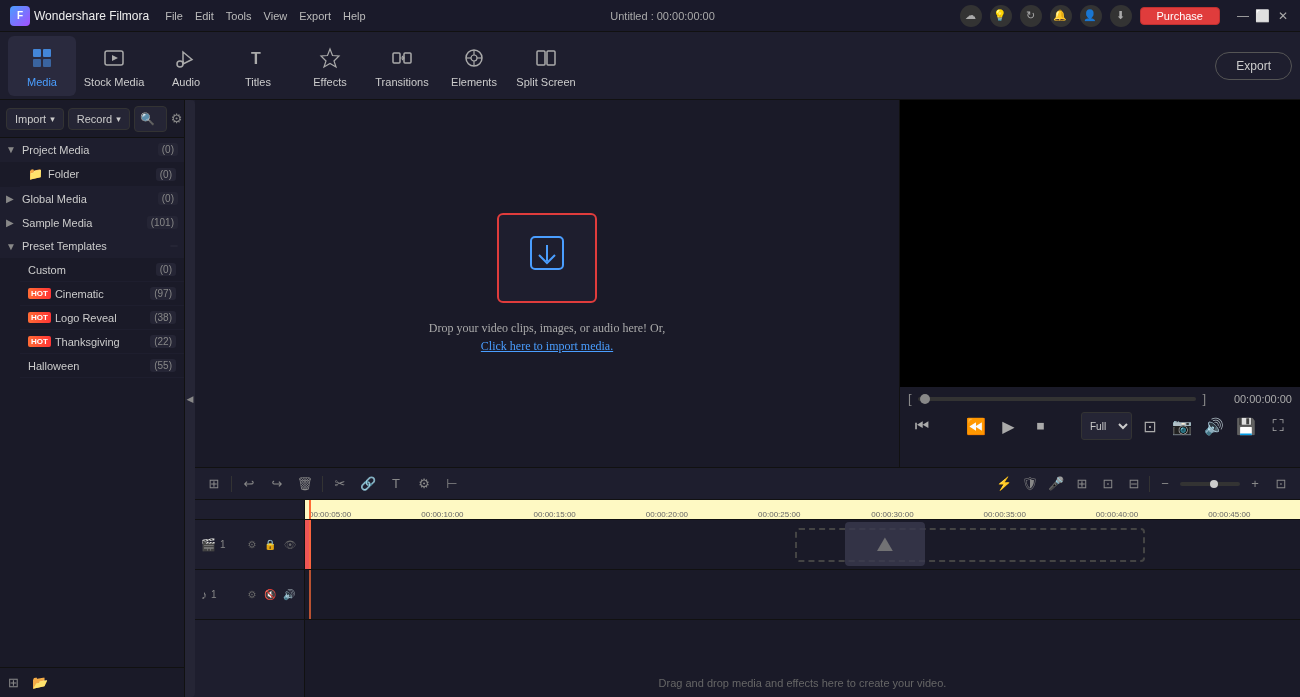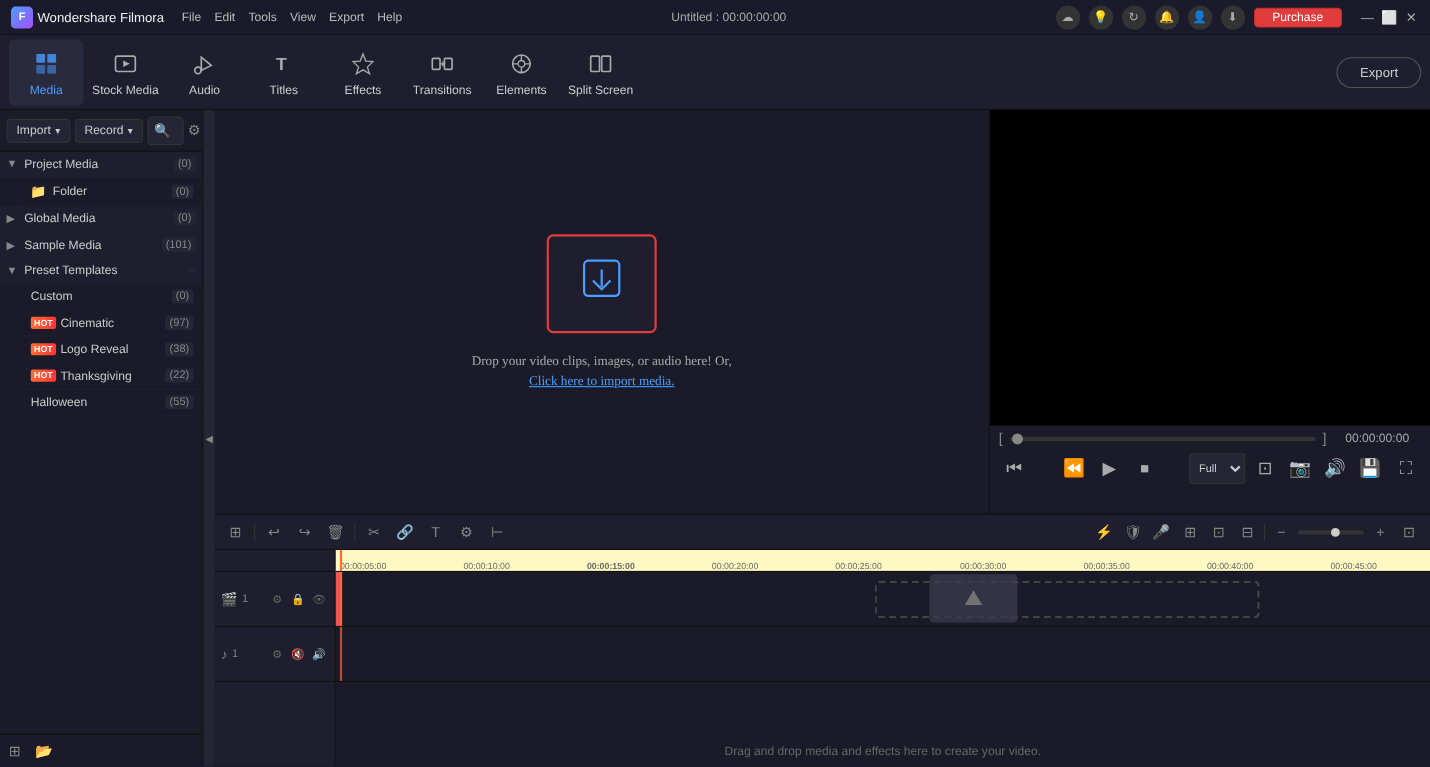--- a/index.html
+++ b/index.html
@@ -409,7 +409,7 @@
       color: #aaa;
       font-size: 11px;
       min-width: 80px;
-      text-align: center;
+      text-align: right;
     }
     .bracket-btn {
       color: #888;

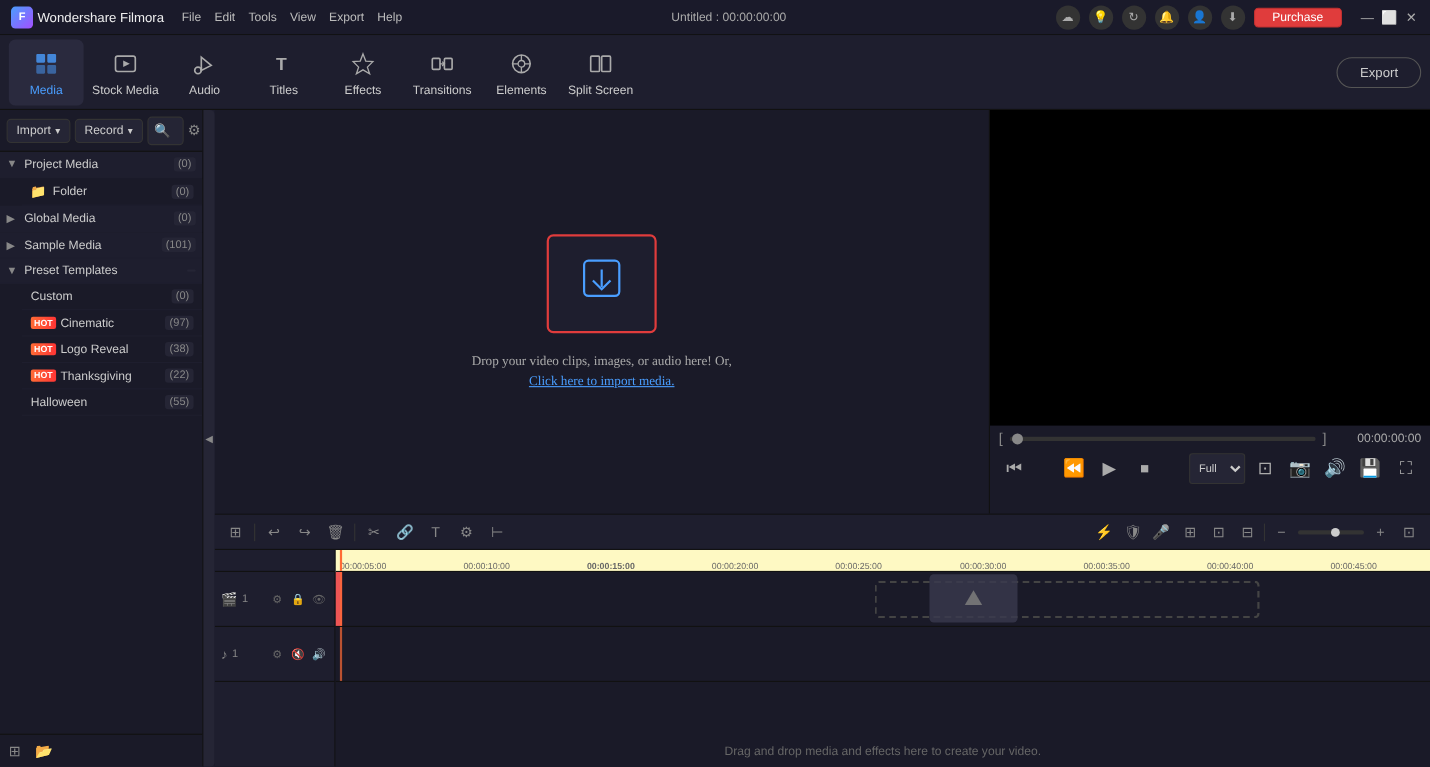--- a/index.html
+++ b/index.html
@@ -954,7 +954,7 @@
             <div style="display:flex;align-items:flex-end;height:100%;gap:0;overflow:hidden;">
               <span style="flex-shrink:0;font-size:8px;color:#666;margin-right:70px;">00:00:05:00</span>
               <span style="flex-shrink:0;font-size:8px;color:#666;margin-right:70px;">00:00:10:00</span>
-              <span style="flex-shrink:0;font-size:8px;color:#666;margin-right:70px;font-weight:bold;">00:00:15:00</span>
+              <span style="flex-shrink:0;font-size:8px;color:#666;margin-right:70px;">00:00:15:00</span>
               <span style="flex-shrink:0;font-size:8px;color:#666;margin-right:70px;">00:00:20:00</span>
               <span style="flex-shrink:0;font-size:8px;color:#666;margin-right:71px;">00:00:25:00</span>
               <span style="flex-shrink:0;font-size:8px;color:#666;margin-right:70px;">00:00:30:00</span>

